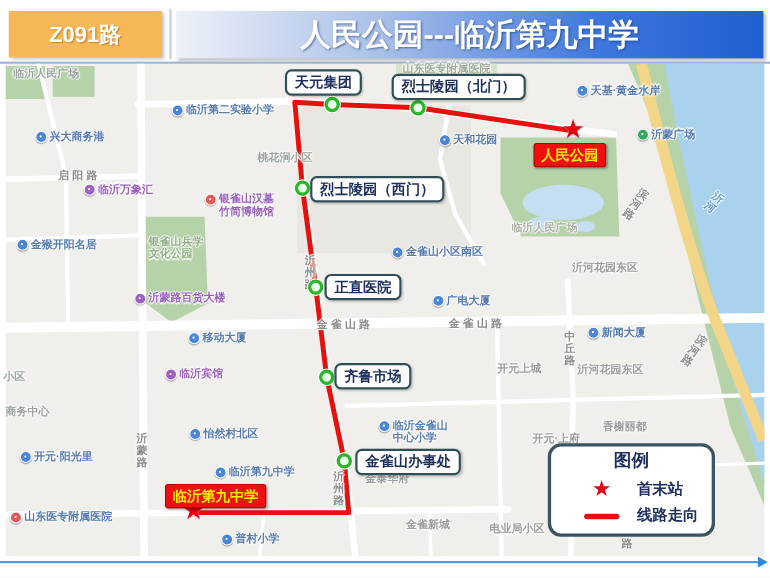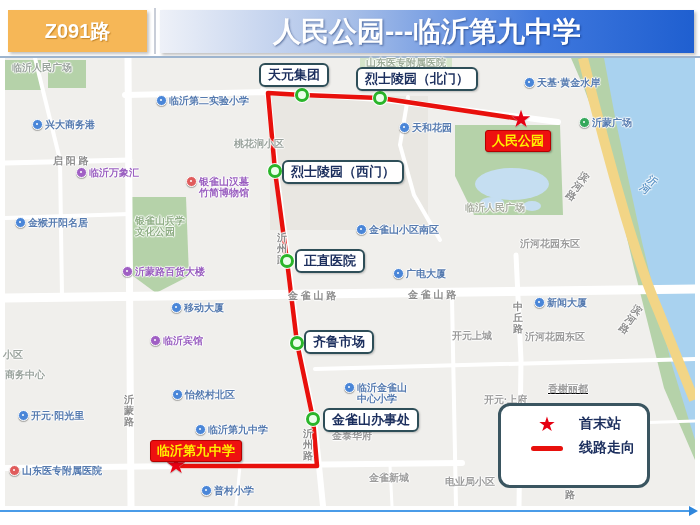--- a/index.html
+++ b/index.html
@@ -137,7 +137,7 @@
       <span class="pin" style="background: rgb(160, 95, 196);"></span>
       <span class="poi-text" style="color: rgb(154, 95, 192);">临沂宾馆</span>
     </div>
-    <div class="poi" style="left: 3px; top: 337px; margin-top: 12px;">
+    <div class="poi" style="left: 3px; top: 337px;">
       <span class="poi-text" style="color: rgb(154, 163, 157);">小区</span>
     </div>
     <div class="poi" style="left: 5px; top: 369px;">

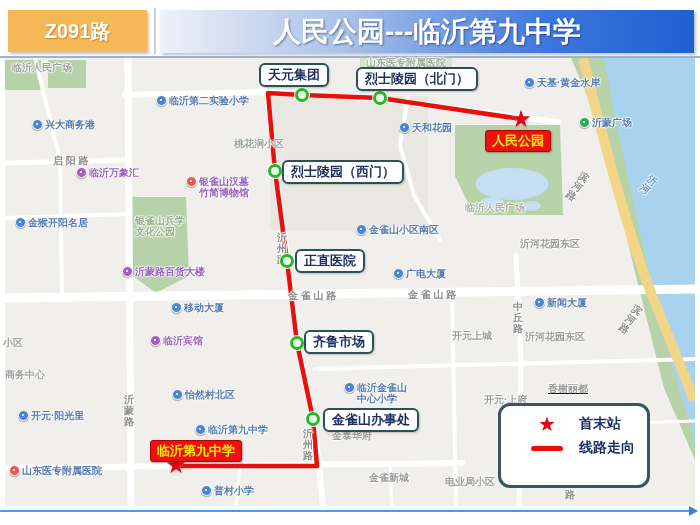--- a/index.html
+++ b/index.html
@@ -216,7 +216,7 @@
     <div class="poi" style="left: 525px; top: 331px;">
       <span class="poi-text" style="color: rgb(155, 155, 155);">沂河花园东区</span>
     </div>
-    <div class="poi" style="left: 548px; top: 383px; text-decoration: underline;">
+    <div class="poi" style="left: 548px; top: 383px;">
       <span class="poi-text" style="color: rgb(155, 155, 155);">香榭丽都</span>
     </div>
     <div class="poi" style="left: 464px; top: 394px;">

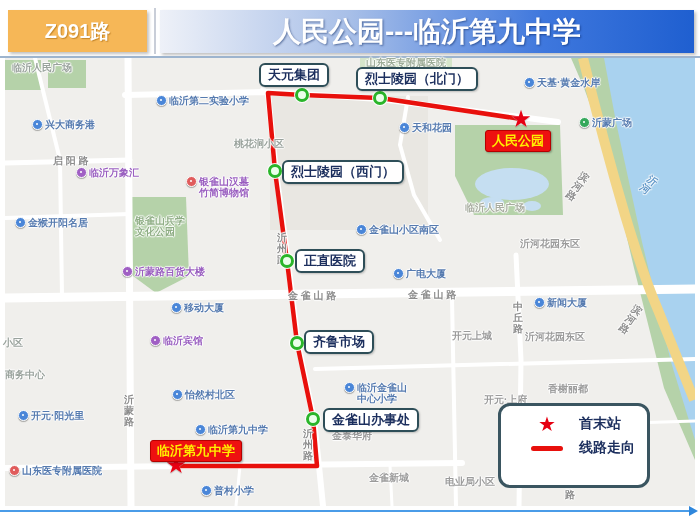--- a/index.html
+++ b/index.html
@@ -280,6 +280,7 @@
   </div>
 
 <div class="legend">
+  <div class="legend-title">图例</div>
   <div class="legend-row">
     <span class="legend-sym">
         <span class="legend-star">★</span>

